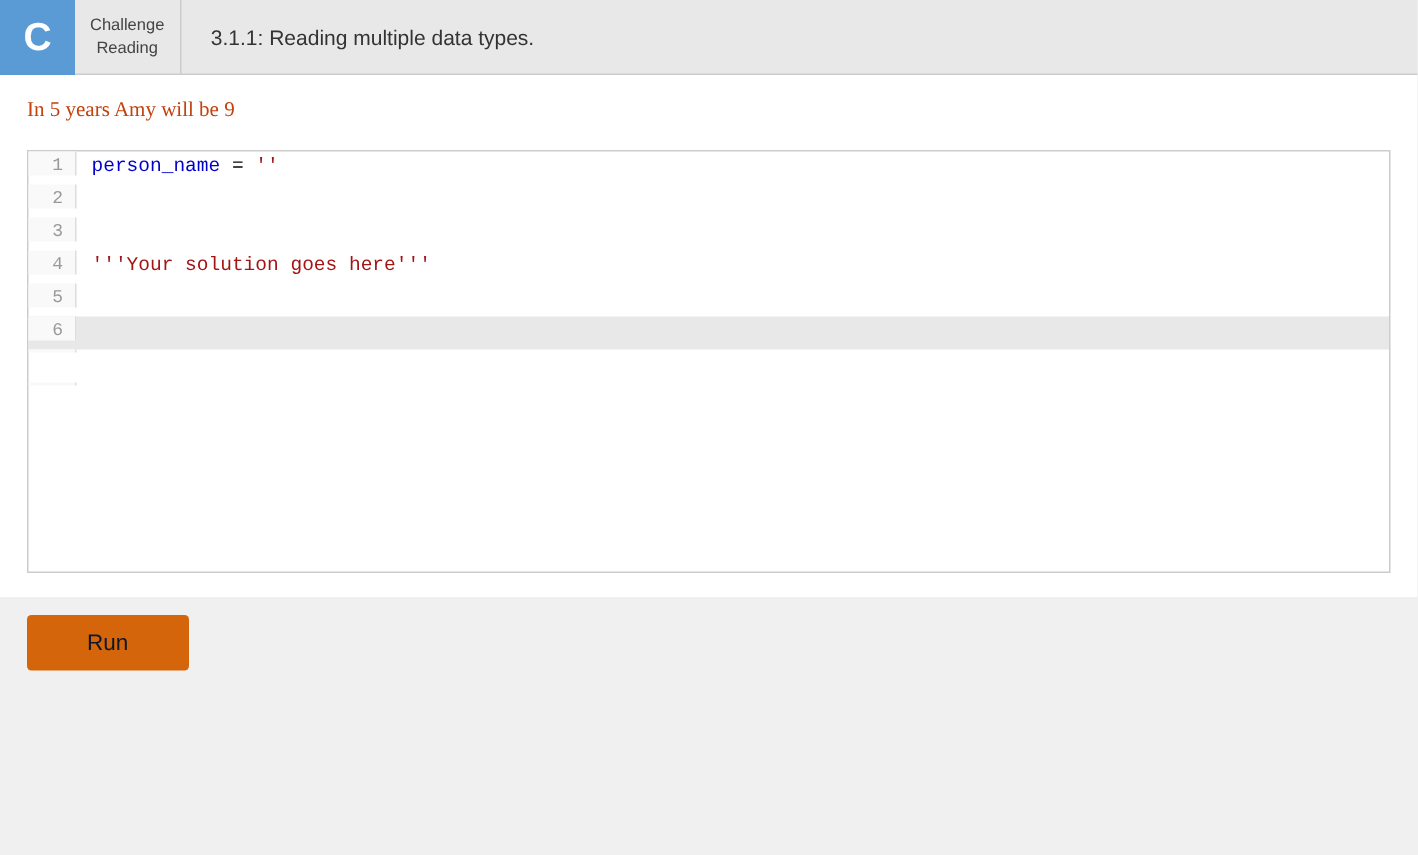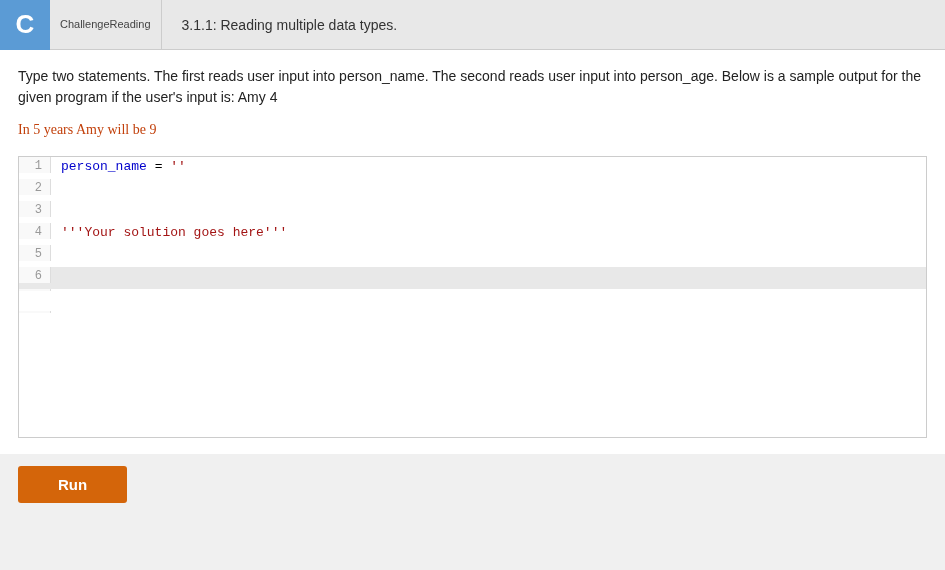--- a/index.html
+++ b/index.html
@@ -36,6 +36,7 @@
 
     .header-activity-label {
       display: flex;
+      flex-direction: column;
       align-items: center;
       justify-content: center;
       padding: 0 10px;

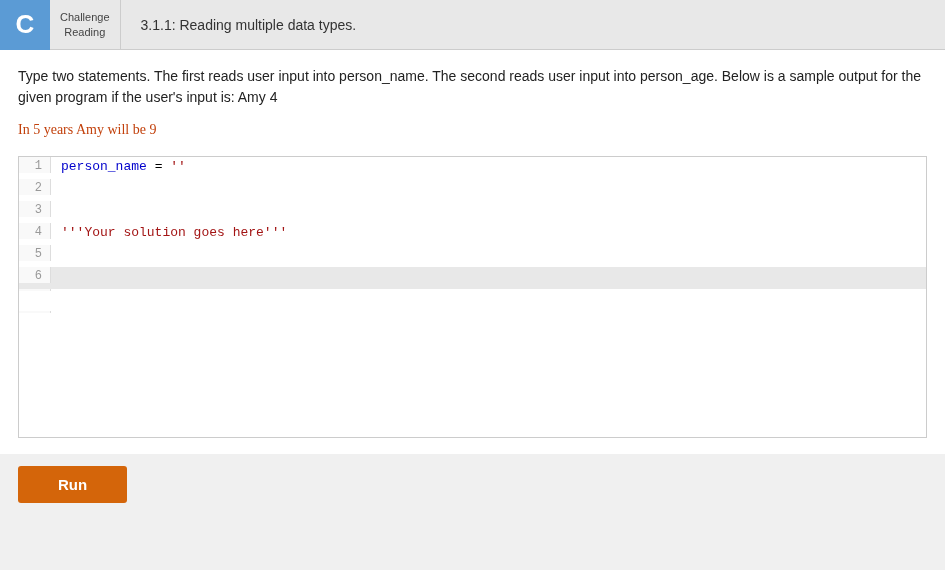--- a/index.html
+++ b/index.html
@@ -160,7 +160,6 @@
 </div>
 
 <div class="main-content">
-  <p class="description">Type two statements. The first reads user input into person_name. The second reads user input into person_age. Below is a sample output for the given program if the user's input is: Amy 4</p>
   <div class="sample-output">
     <span>In 5 years Amy will be 9</span>
   </div>

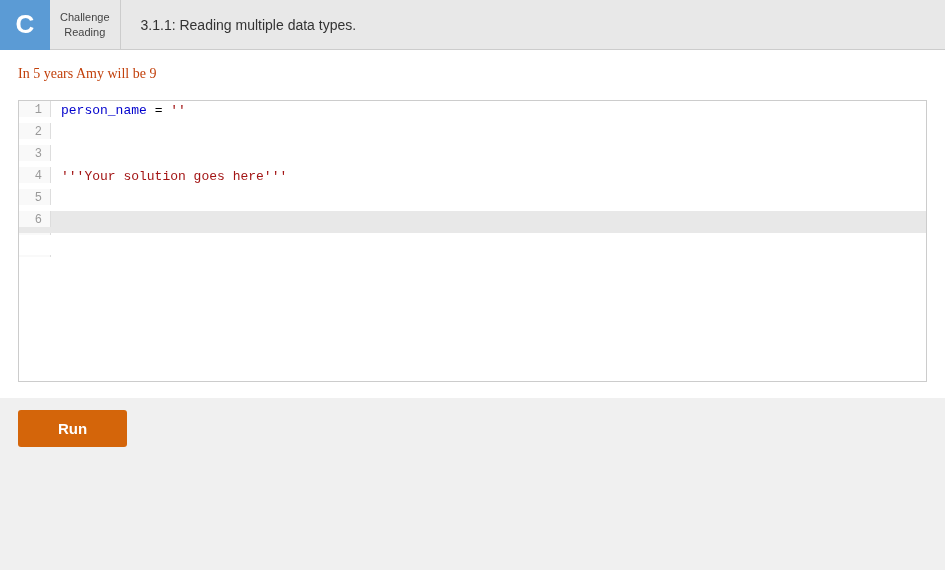--- a/index.html
+++ b/index.html
@@ -136,13 +136,12 @@
 
     .run-button {
       background: #d4650a;
-      color: #ffffff;
+      color: #0f172a;
       border: none;
       padding: 10px 40px;
       font-size: 15px;
       cursor: pointer;
       border-radius: 3px;
-      font-weight: bold;
     }
   </style>
 </head>

